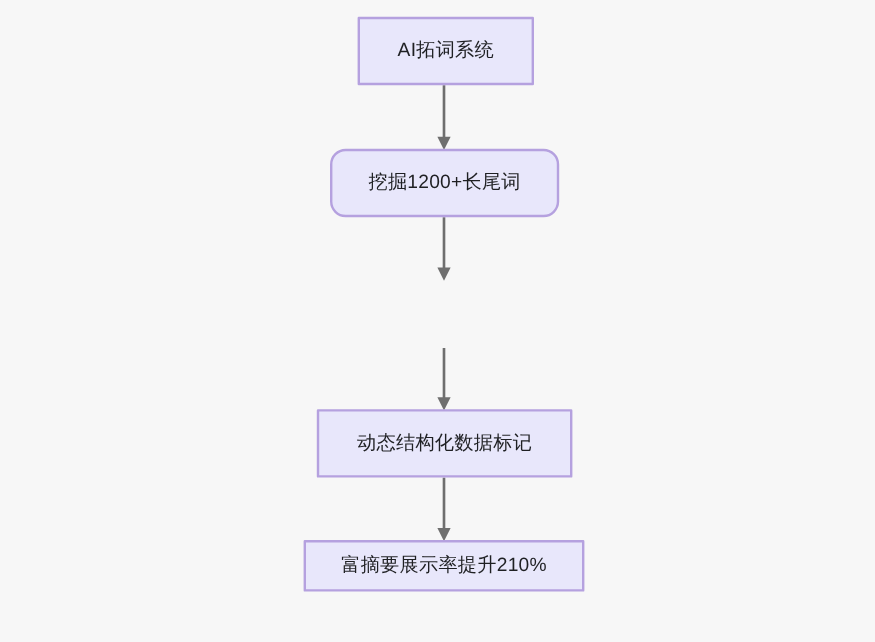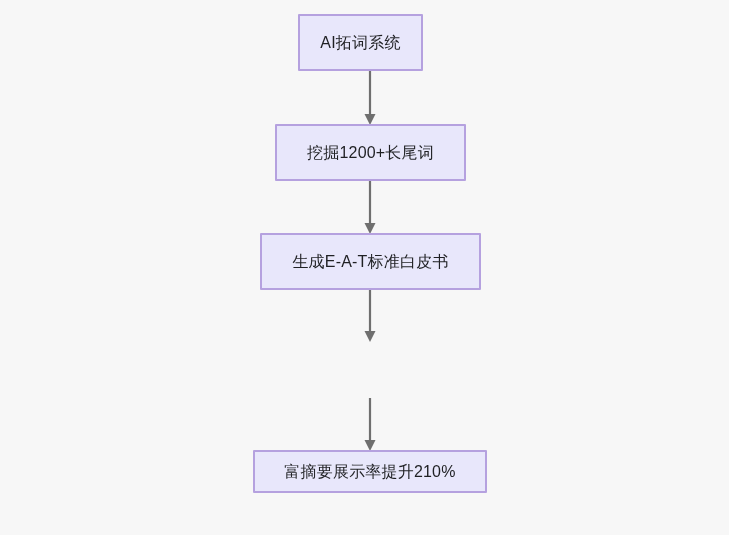--- a/index.html
+++ b/index.html
@@ -74,7 +74,7 @@
     <polygon points="18,58 12.5,47 23.5,47"></polygon>
   </svg>
 
-  <div class="node" style="left:298px; top:14px; width:125px; height:57px;">
+  <div class="node" style="left:298px; top:14px; width:147px; height:57px;">
     <span class="node-label">AI拓词系统</span>
   </div>
 

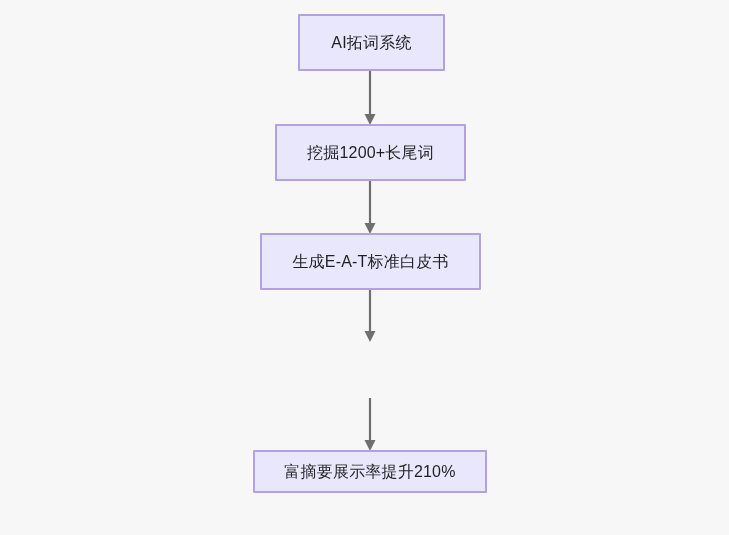--- a/index.html
+++ b/index.html
@@ -78,7 +78,7 @@
     <span class="node-label">AI拓词系统</span>
   </div>
 
-  <div class="node" style="left:275px; top:124px; width:191px; height:57px;">
+  <div class="node" style="left:275px; top:124px; width:191px; height:57px;border-radius:13px;">
     <span class="node-label">挖掘1200+长尾词</span>
   </div>
 

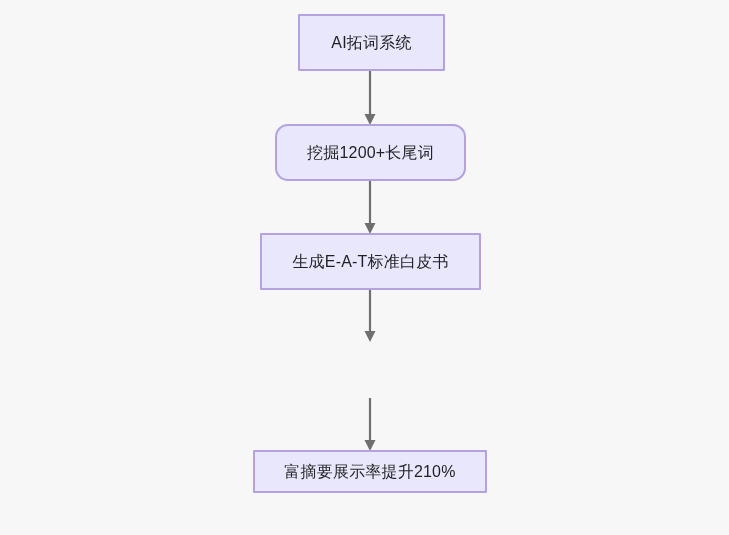--- a/index.html
+++ b/index.html
@@ -82,9 +82,6 @@
     <span class="node-label">挖掘1200+长尾词</span>
   </div>
 
-  <div class="node" style="left:260px; top:233px; width:221px; height:57px;">
-    <span class="node-label">生成E-A-T标准白皮书</span>
-  </div>
 
 
   <div class="node" style="left:253px; top:450px; width:234px; height:43px;">

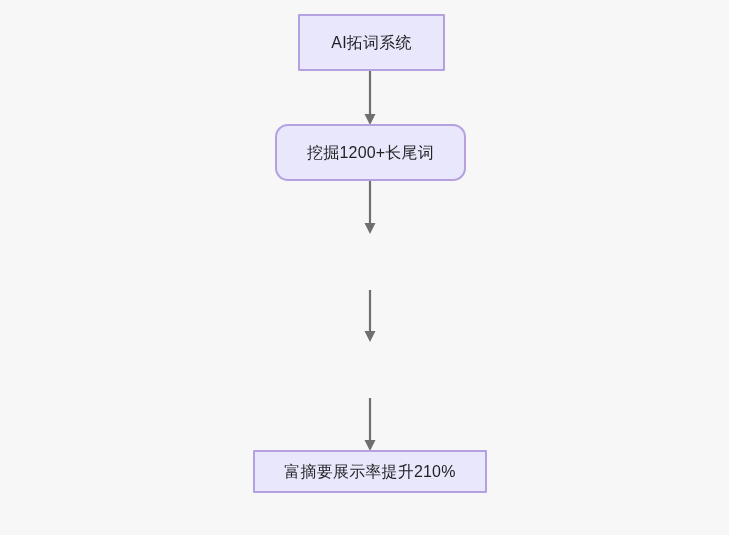--- a/index.html
+++ b/index.html
@@ -83,6 +83,9 @@
   </div>
 
 
+  <div class="node" style="left:264px; top:341px; width:213px; height:57px;">
+    <span class="node-label">动态结构化数据标记</span>
+  </div>
 
   <div class="node" style="left:253px; top:450px; width:234px; height:43px;">
     <span class="node-label">富摘要展示率提升210%</span>

